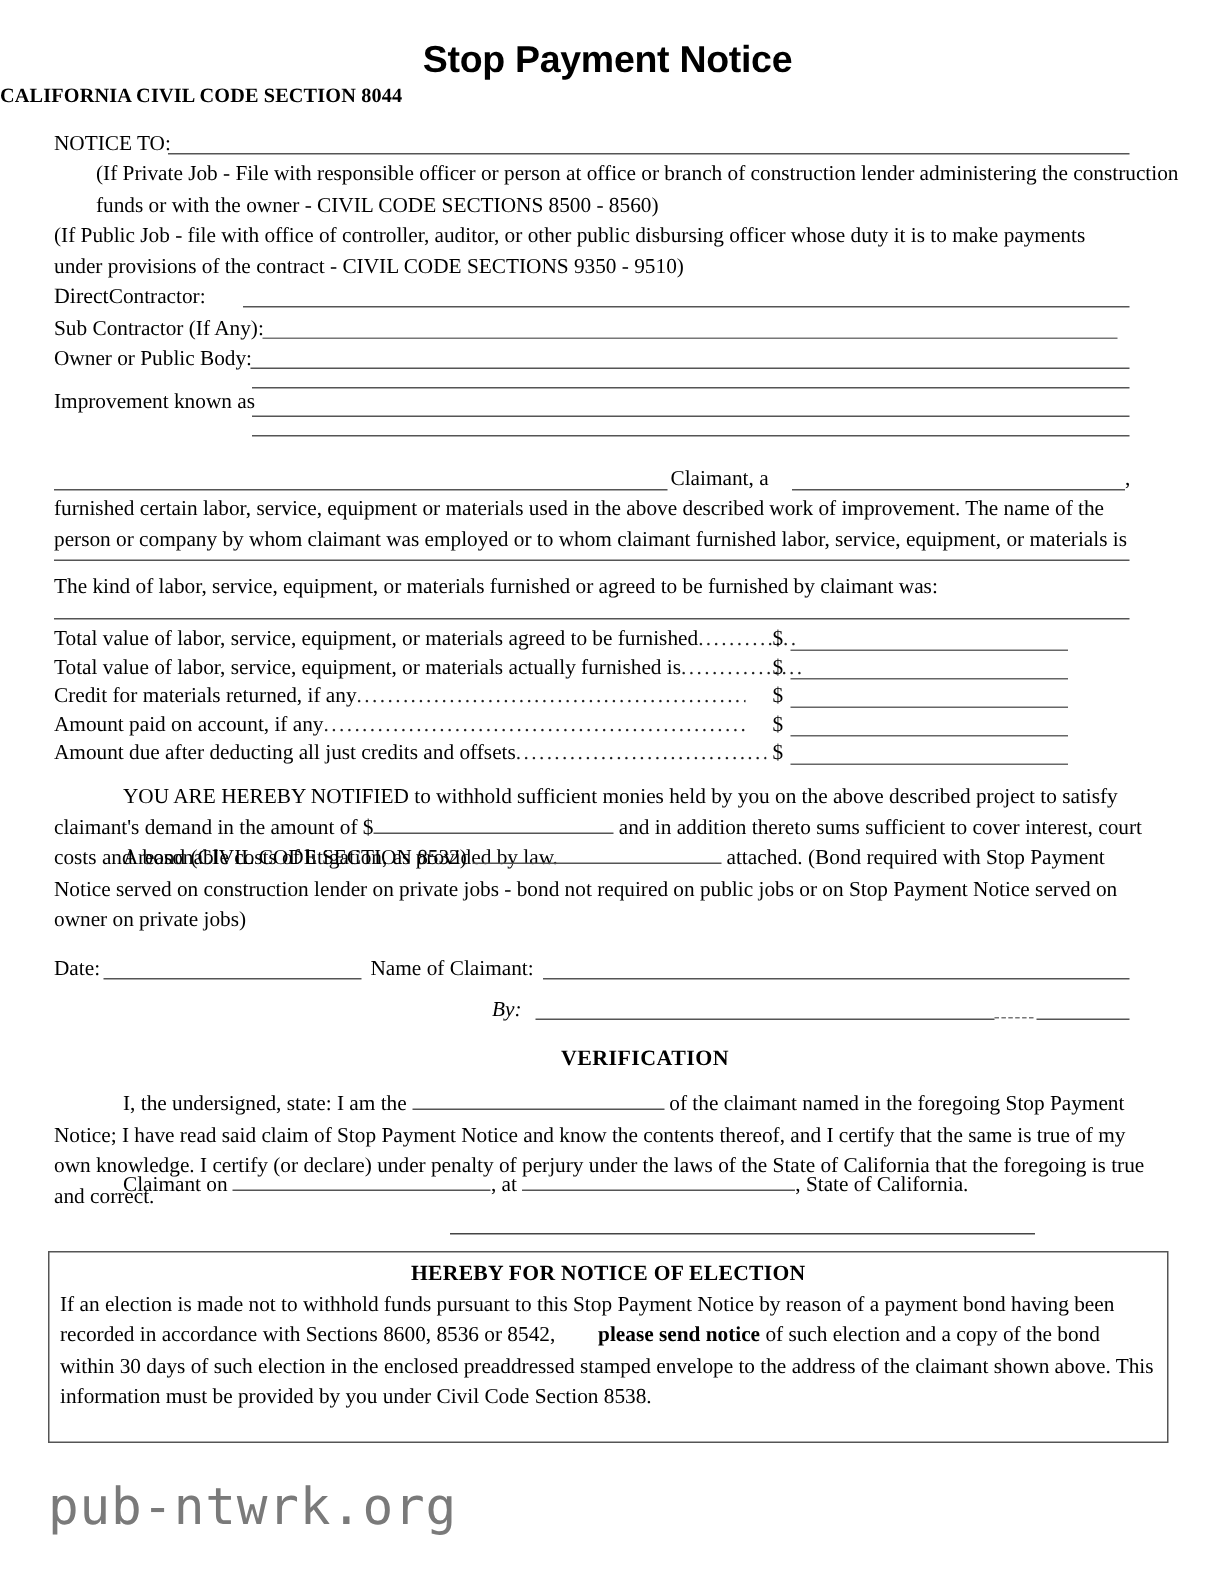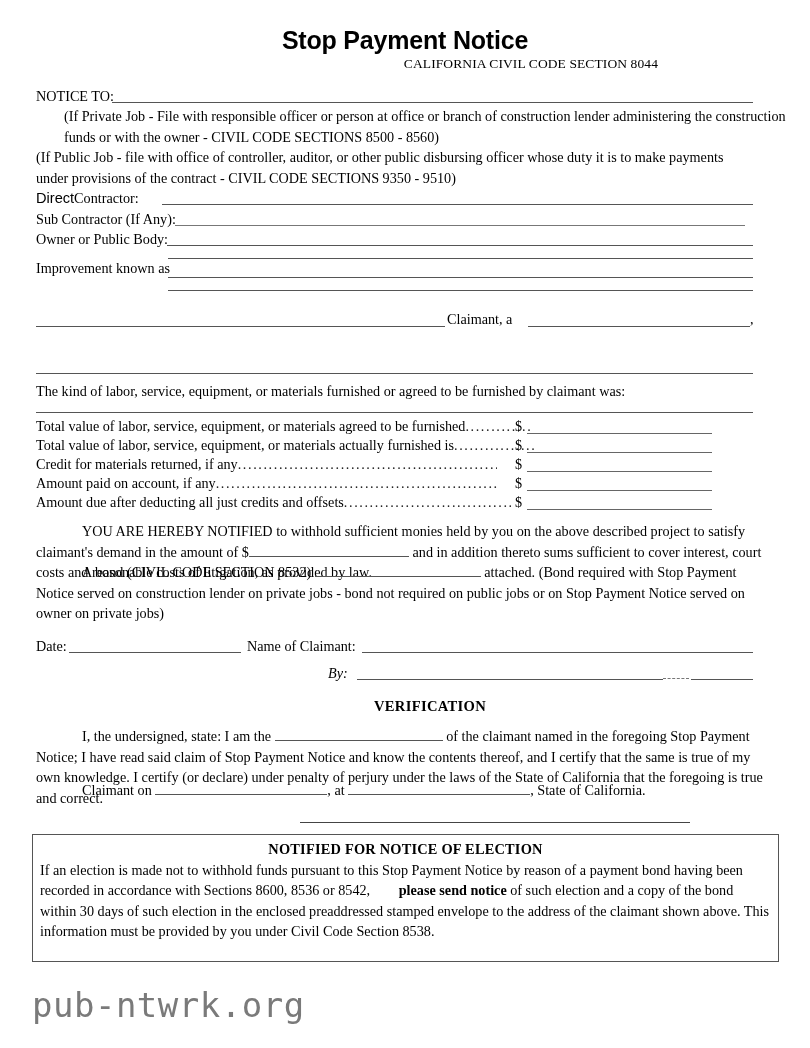--- a/index.html
+++ b/index.html
@@ -40,9 +40,10 @@
     top: 56px;
     left: 0;
     width: 658px;
-    text-align: right;
+    text-align: left;
     font-size: 13.5px;
     letter-spacing: 0.1px;
+    font-weight: bold;
   }
 
   

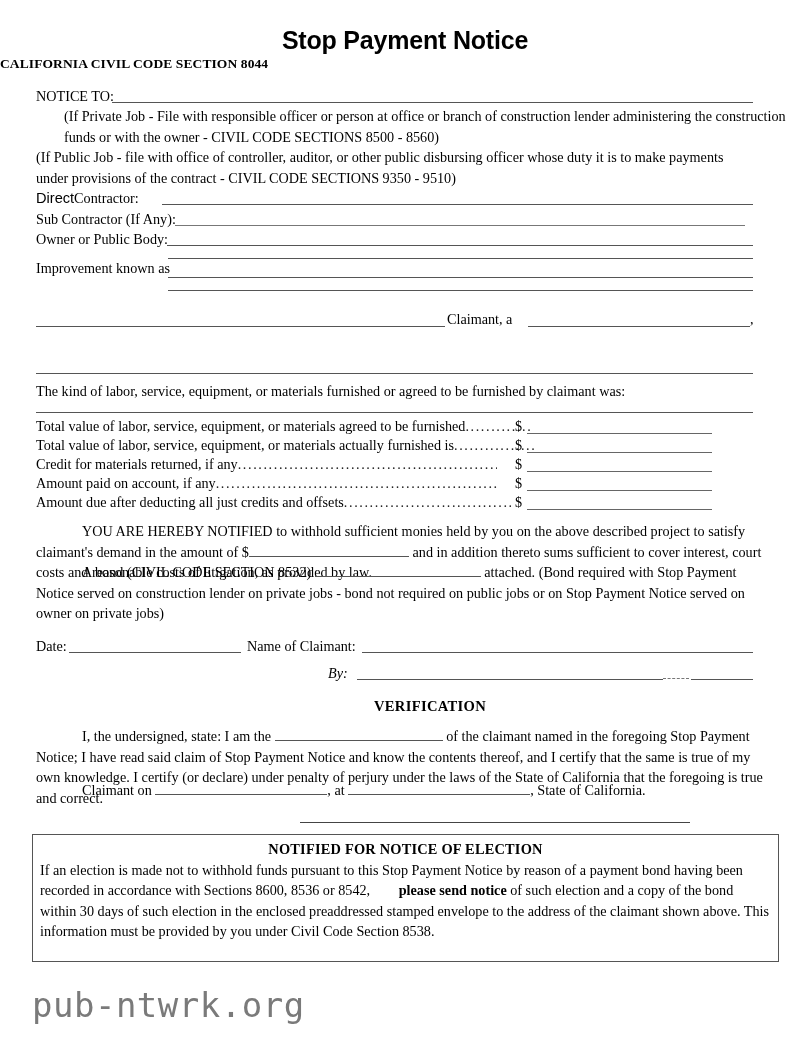--- a/index.html
+++ b/index.html
@@ -71,7 +71,7 @@
   .center { text-align: center; }
   .bold { font-weight: bold; padding-left: 25px; }
 
-  .sans { font-family: Liberation Sans, sans-serif; }
+  .sans { font-family: Liberation Serif, serif; }
 
   
   .money-row {

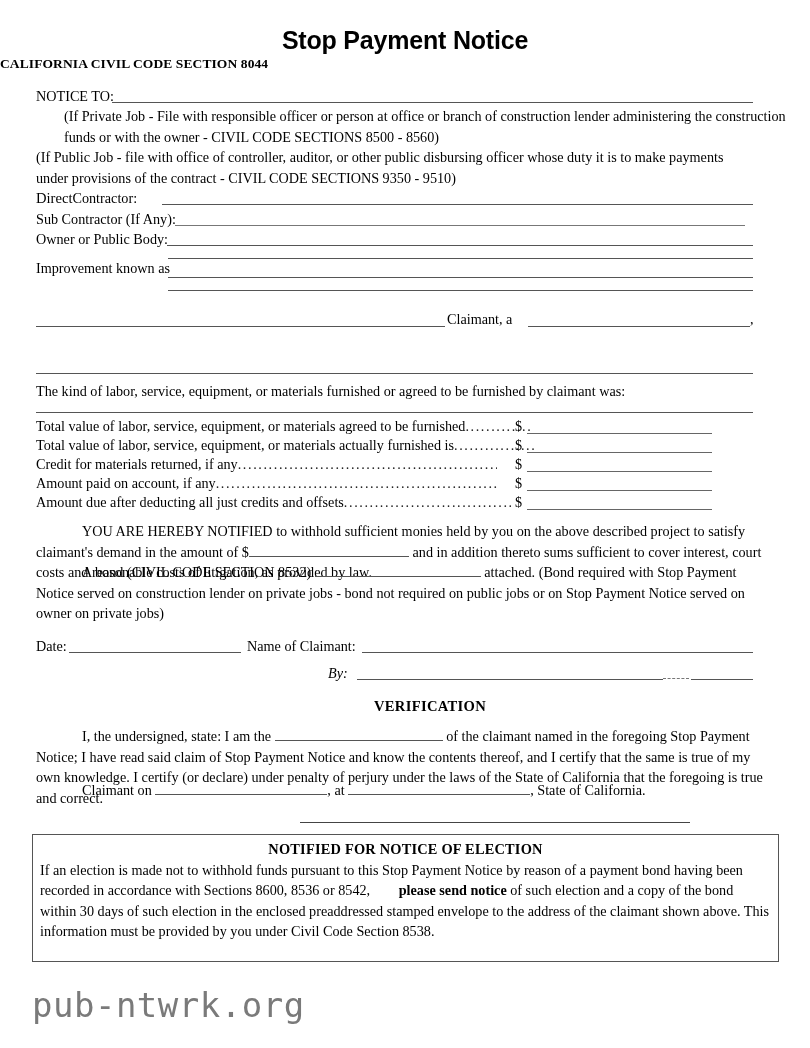--- a/index.html
+++ b/index.html
@@ -191,6 +191,7 @@
   <div class="rule" style="left:528px; top:326px; width:222px;"></div>
   <div class="blk" style="left:750px; top:309px;">,</div>
 
+  <div class="blk" style="left:36px; top:329px; width:730px;">furnished certain labor, service, equipment or materials used in the above described work of improvement. The name of the person or company by whom claimant was employed or to whom claimant furnished labor, service, equipment, or materials is</div>
 
   <div class="rule" style="left:36px; top:373px; width:717px;"></div>
 

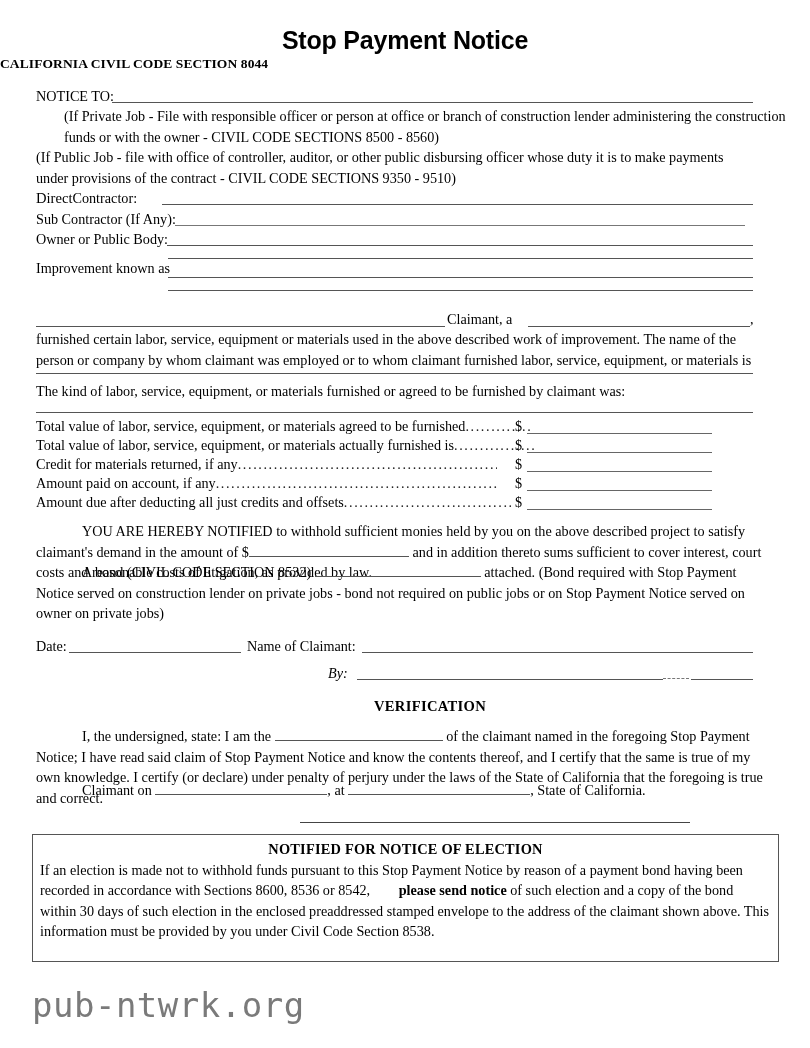--- a/index.html
+++ b/index.html
@@ -249,7 +249,7 @@
   <div class="rule dark" style="left:300px; top:822px; width:390px;"></div>
 
   <div class="election-box">
-    <div class="eb-title">NOTIFIED FOR NOTICE OF ELECTION</div>
+    <div class="eb-title">HEREBY FOR NOTICE OF ELECTION</div>
     <div class="eb-body"><span>If an election is made not to withhold funds pursuant to this Stop Payment Notice by reason of a payment bond having been recorded in accordance with Sections 8600, 8536 or 8542, </span><span class="bold">please send notice</span><span> of such election and a copy of the bond within 30 days of such election in the enclosed preaddressed stamped envelope to the address of the claimant shown above. This information must be provided by you under Civil Code Section 8538.</span></div>
   </div>
 

